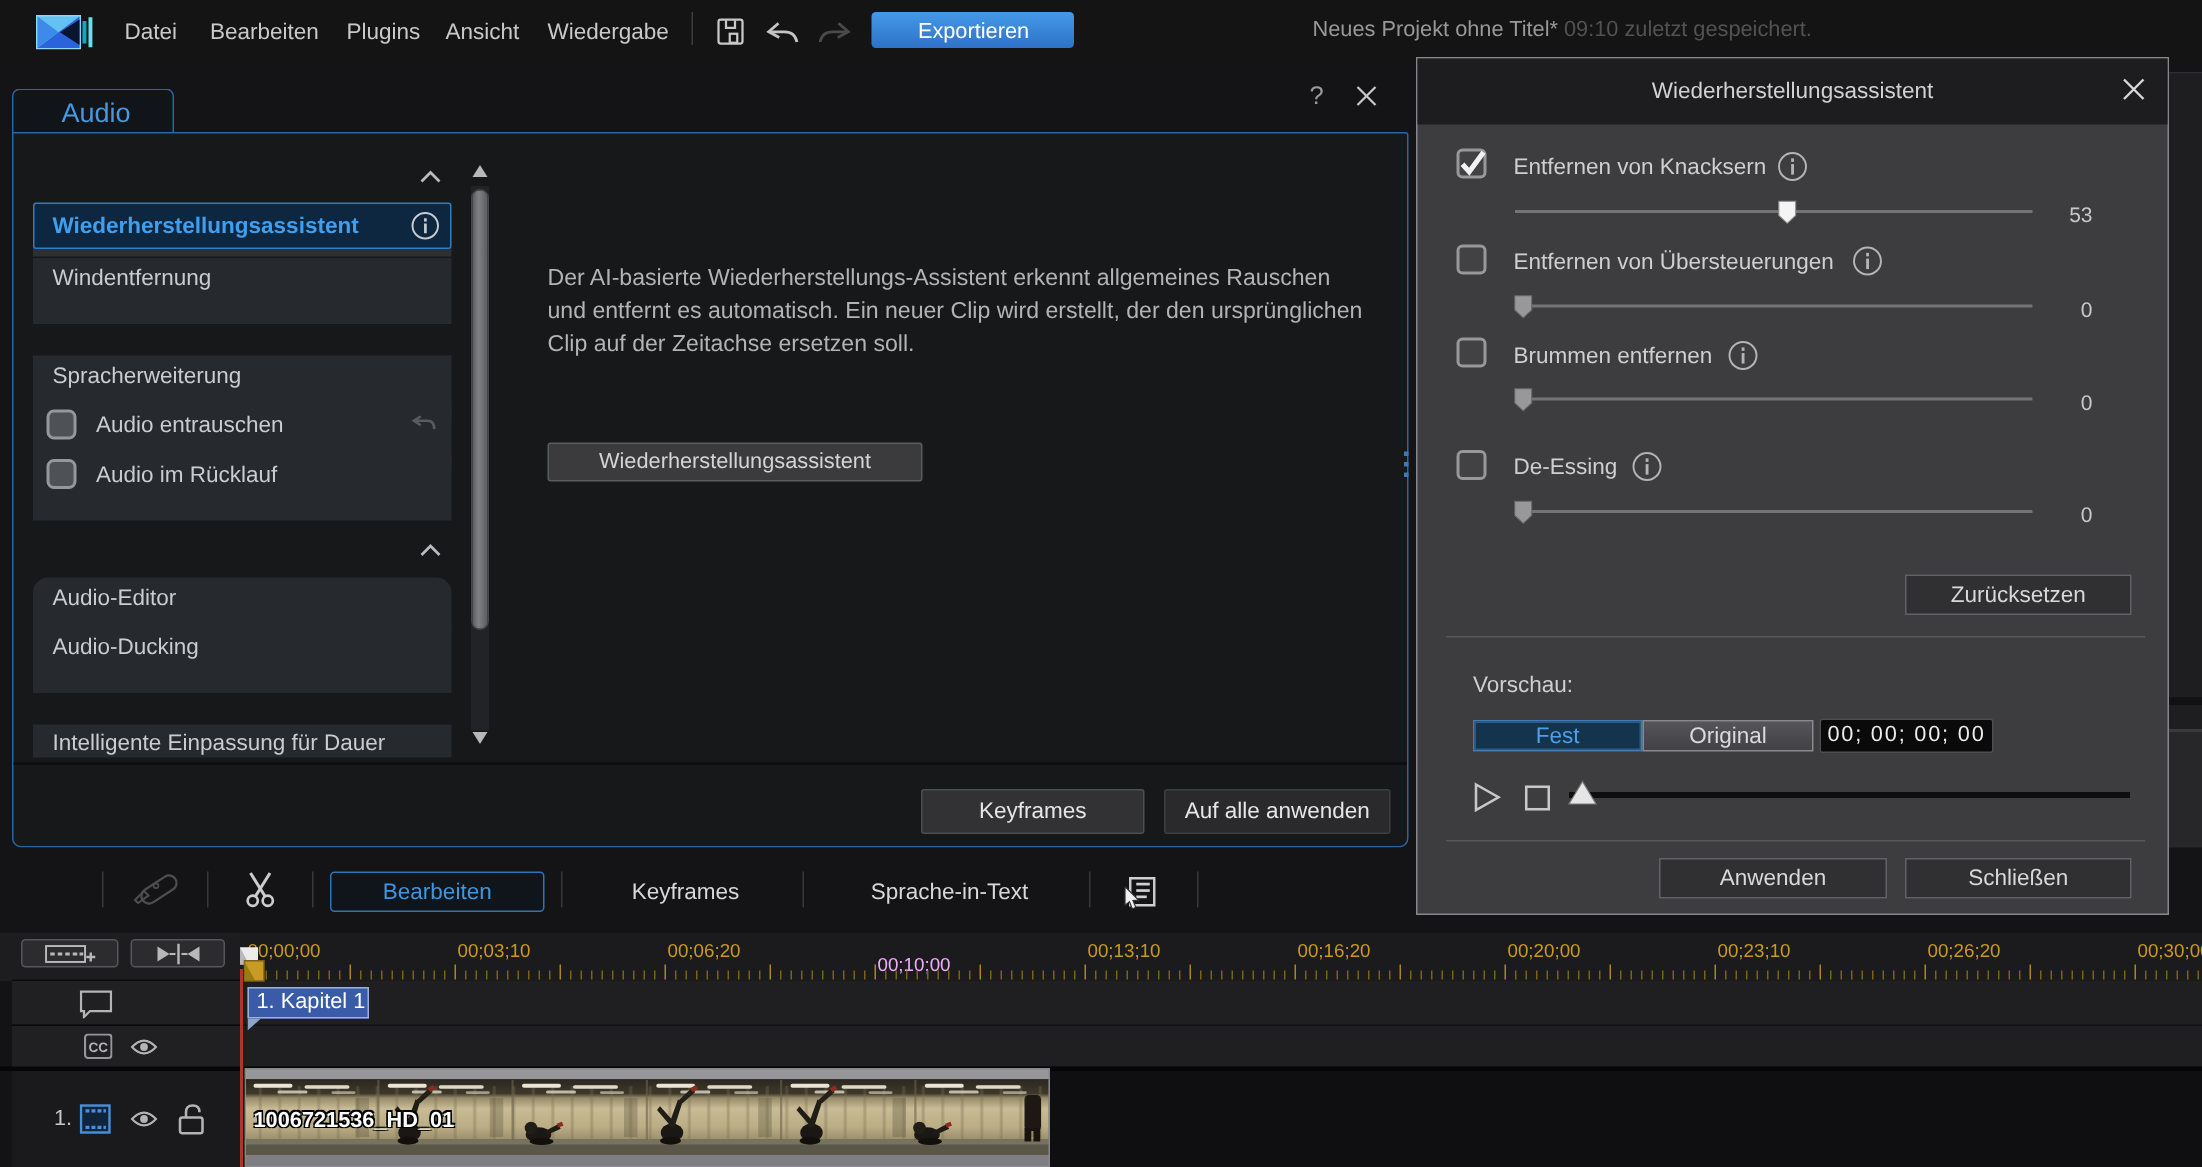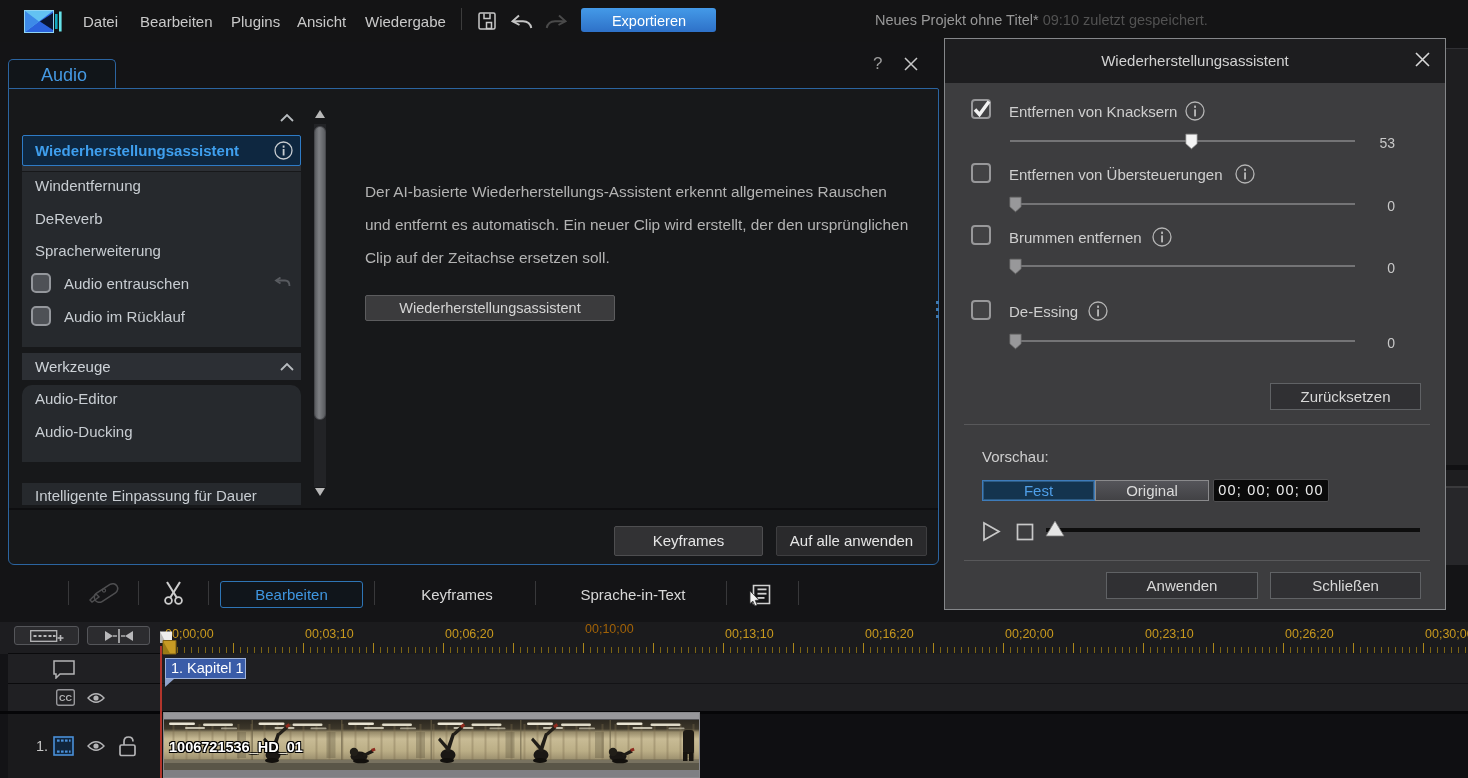--- a/index.html
+++ b/index.html
@@ -109,7 +109,7 @@
       <path d="M6,9 L11,1 L1,1 Z" fill="#b8b8b8"></path>
     </svg>
 
-  <div class="txt" style="left:356px;top:86px;font-size:15.4px;color:#b3b3b3;line-height:33px;">Der AI-basierte Wiederherstellungs-Assistent erkennt allgemeines Rauschen<br>und entfernt es automatisch. Ein neuer Clip wird erstellt, der den ursprünglichen<br>Clip auf der Zeitachse ersetzen soll.</div>
+  <div class="txt" style="left:356px;top:86px;font-size:15.4px;color:#b3b3b3;line-height:22px;">Der AI-basierte Wiederherstellungs-Assistent erkennt allgemeines Rauschen<br>und entfernt es automatisch. Ein neuer Clip wird erstellt, der den ursprünglichen<br>Clip auf der Zeitachse ersetzen soll.</div>
   <div class="abs" style="left:356px;top:206px;width:250px;height:26px;background:#3b3b3d;border:1px solid #5c5c5e;border-radius:2px;color:#d4d4d4;font-size:14.5px;text-align:center;line-height:24px;">Wiederherstellungsassistent</div>
 
   <div class="abs" style="left:0px;top:419px;width:929px;height:2px;background:#0e0e10;"></div>

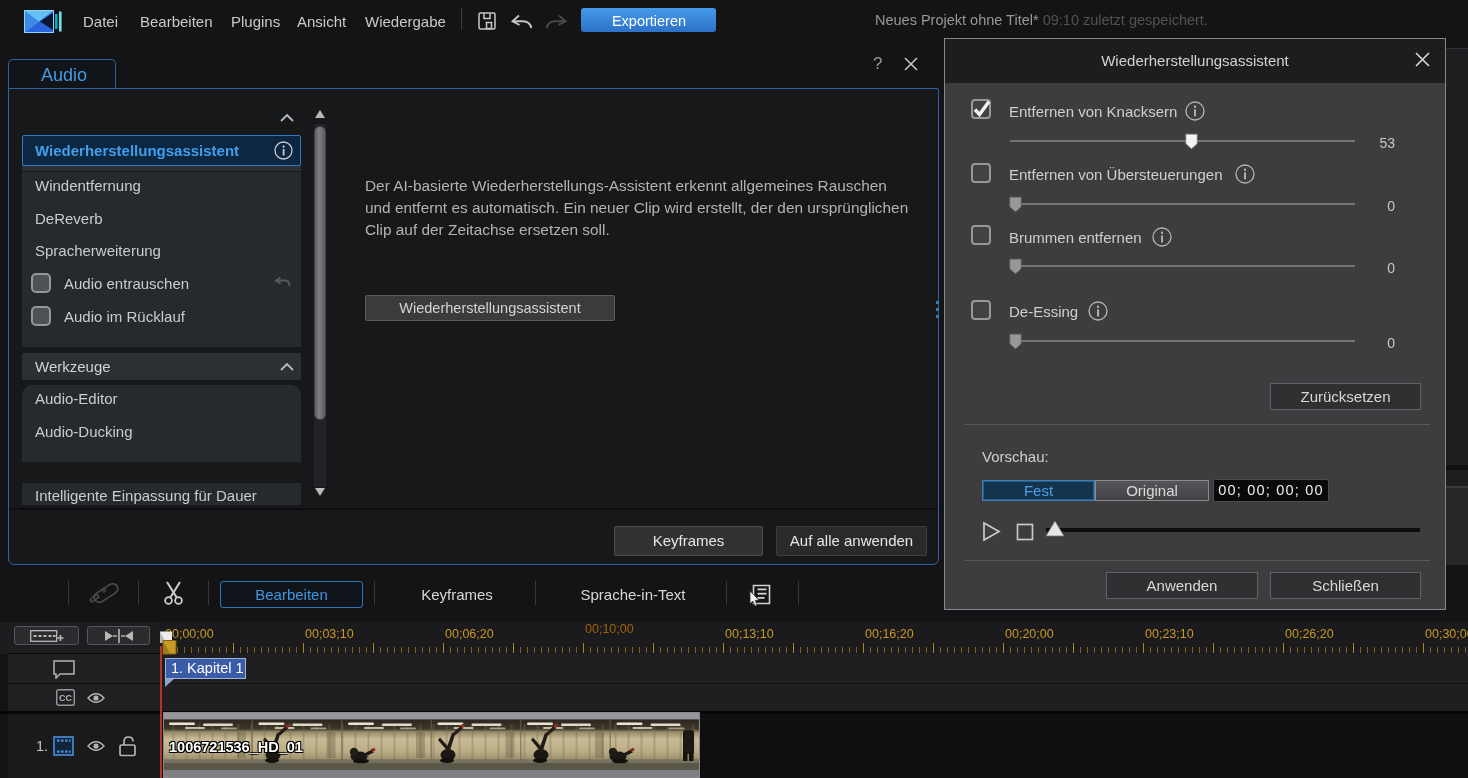--- a/index.html
+++ b/index.html
@@ -81,7 +81,6 @@
   </svg>
 
   <div class="row" style="top:83px;">Windentfernung</div>
-  <div class="row" style="top:115.5px;">DeReverb</div>
   <div class="row" style="top:148px;">Spracherweiterung</div>
   <div class="row" style="top:180.5px;padding-left:42px;">Audio entrauschen</div>
   <div class="cbx" style="left:22px;top:184px;"></div>

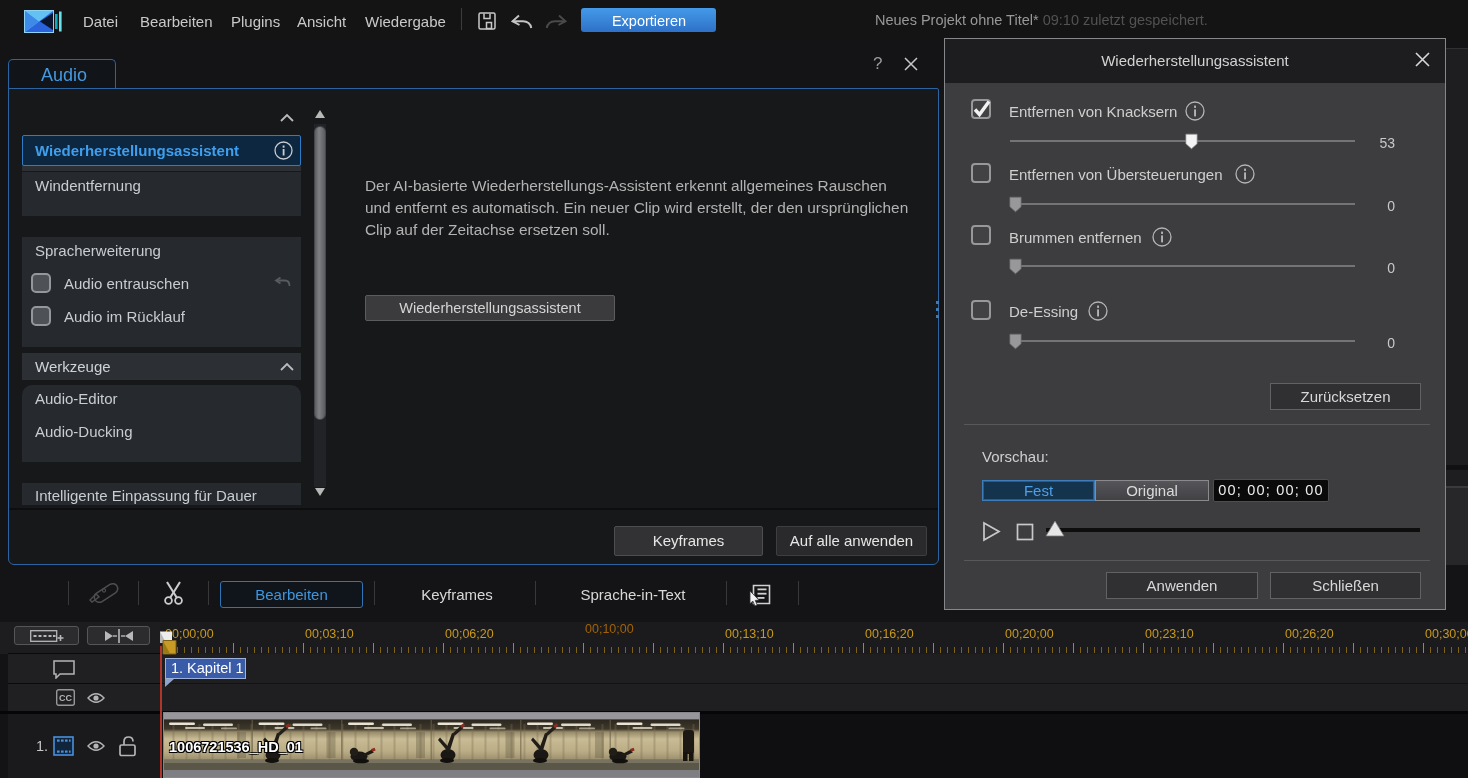--- a/index.html
+++ b/index.html
@@ -91,7 +91,6 @@
   <div class="row" style="top:213.5px;padding-left:42px;">Audio im Rücklauf</div>
   <div class="cbx" style="left:22px;top:217px;"></div>
 
-  <div class="hdr" style="top:264px;">Werkzeuge</div>
   <svg class="abs" style="left:271px;top:273px;" width="14" height="9" viewBox="0 0 14 9">
       <path d="M1,8 L7,2 L13,8" fill="none" stroke="#b8bcc0" stroke-width="1.8"></path>
     </svg>

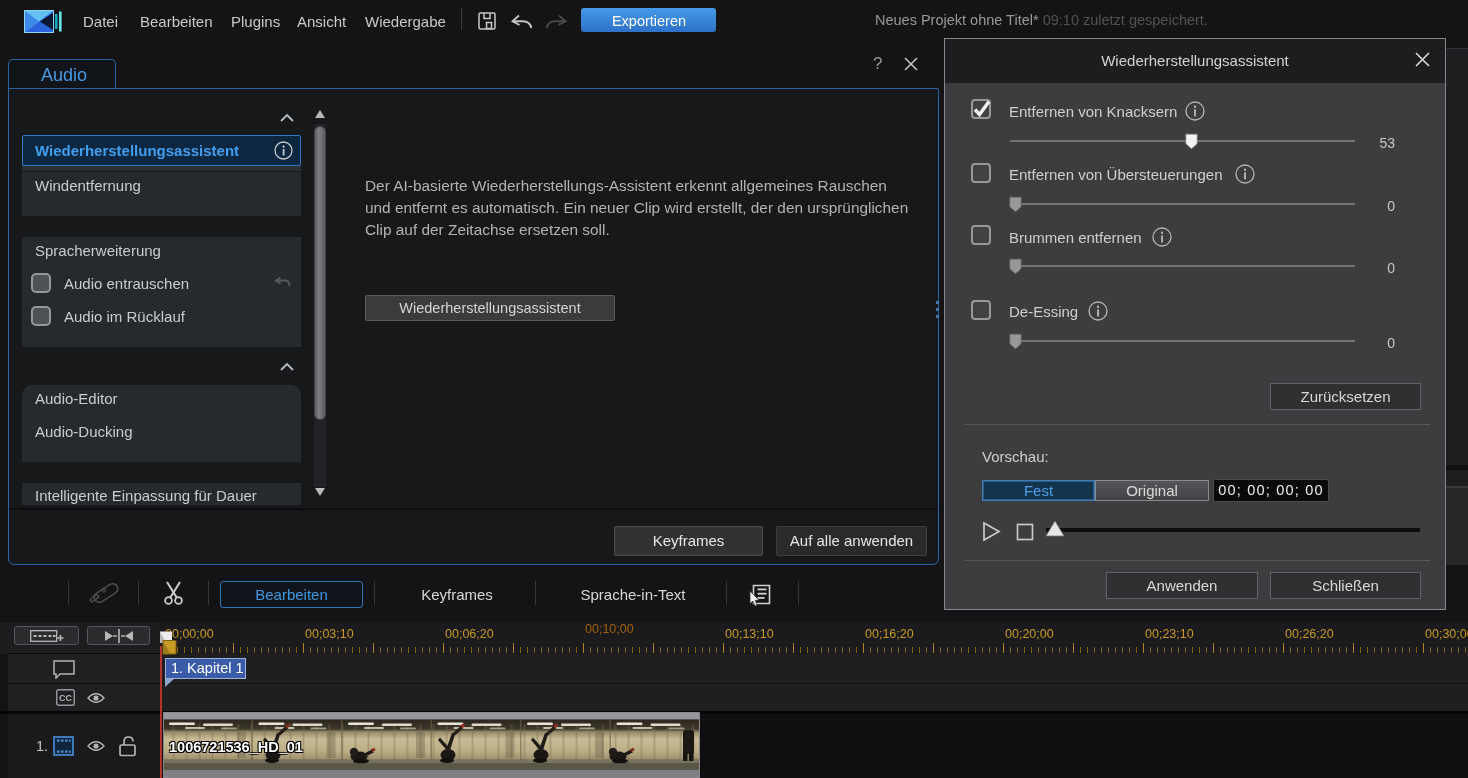--- a/index.html
+++ b/index.html
@@ -200,7 +200,7 @@
       <div class="txt" style="left:165px;top:5px;font-size:12.5px;color:#c8991e;">00;00;00</div>
       <div class="txt" style="left:305px;top:5px;font-size:12.5px;color:#c8991e;">00;03;10</div>
       <div class="txt" style="left:445px;top:5px;font-size:12.5px;color:#c8991e;">00;06;20</div>
-      <div class="txt" style="left:585px;top:0;font-size:12.5px;color:#a16207;">00;10;00</div>
+      <div class="txt" style="left:585px;top:14px;font-size:12.5px;color:#f0abfc;">00;10;00</div>
       <div class="txt" style="left:725px;top:5px;font-size:12.5px;color:#c8991e;">00;13;10</div>
       <div class="txt" style="left:865px;top:5px;font-size:12.5px;color:#c8991e;">00;16;20</div>
       <div class="txt" style="left:1005px;top:5px;font-size:12.5px;color:#c8991e;">00;20;00</div>

